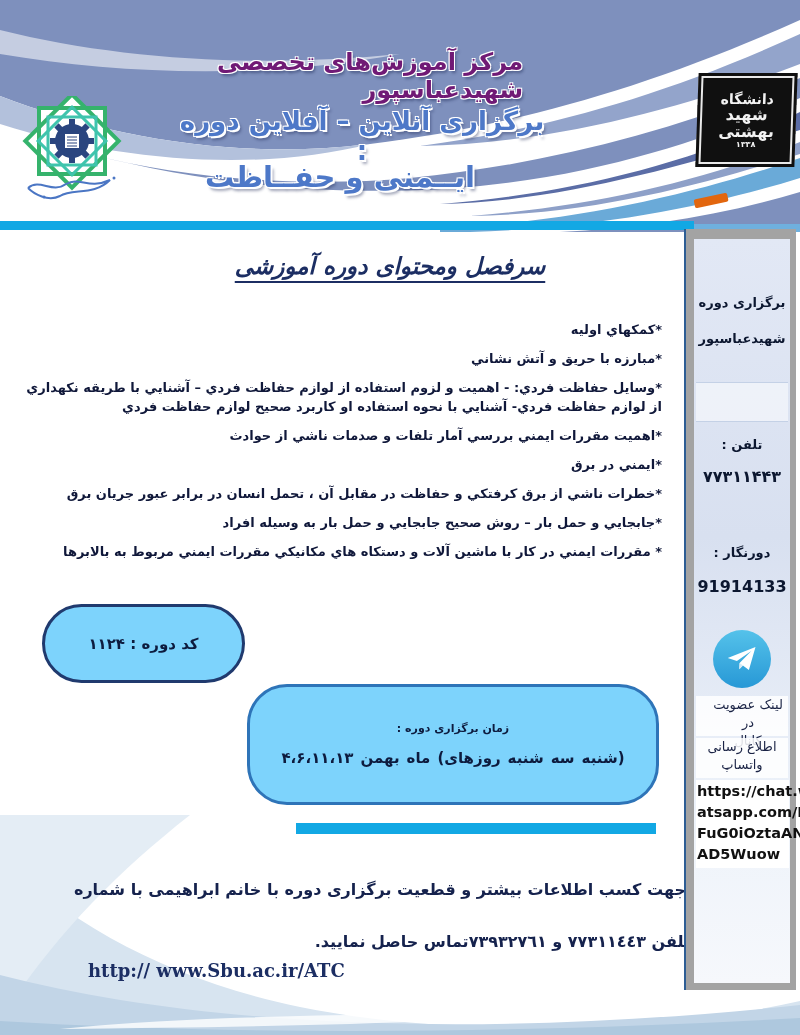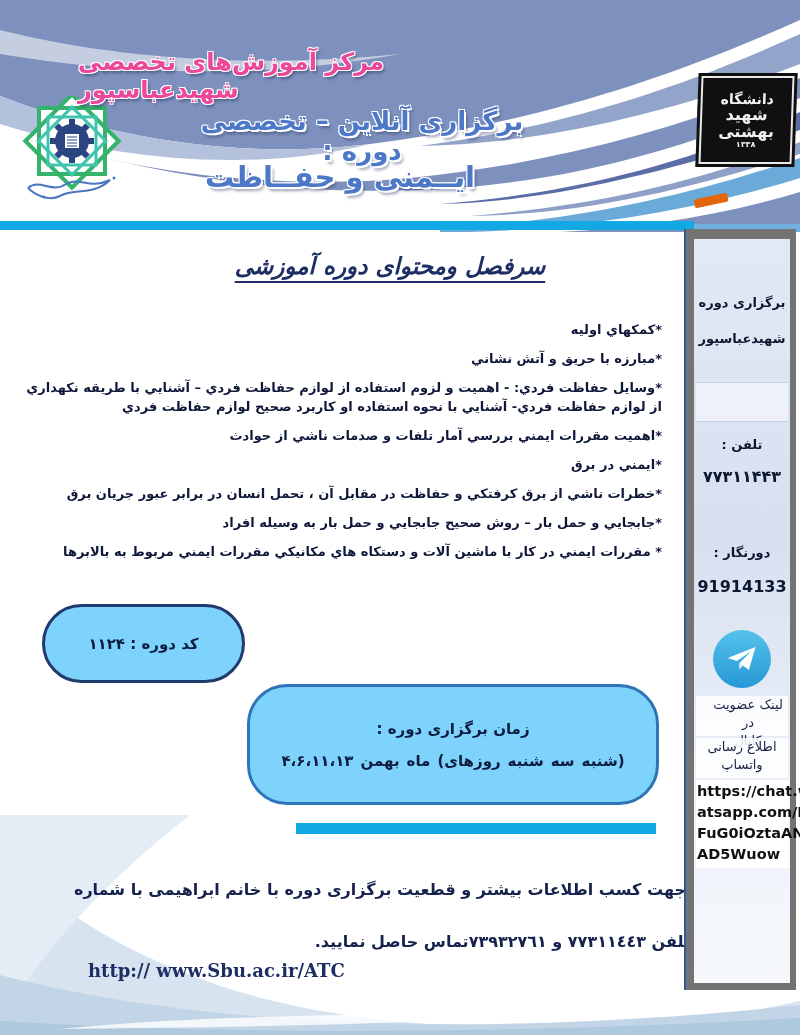--- a/index.html
+++ b/index.html
@@ -15,8 +15,8 @@
   
   .header-art{left:0;top:0;width:800px;height:232px;z-index:1;}
   .org-title{
-    left:78px;top:48px;width:445px;z-index:2;direction:rtl;text-align:left;
-    font-size:24px;font-weight:bold;color:#ec4899;
+    left:78px;top:48px;width:445px;z-index:2;direction:rtl;text-align:right;
+    font-size:24px;font-weight:bold;color:#701a75;
     text-shadow:-1px -1px 0 #fff,1px -1px 0 #fff,-1px 1px 0 #fff,1px 1px 0 #fff,2px 3px 3px rgba(25,35,80,.45);
   }
   .delivery-mode{

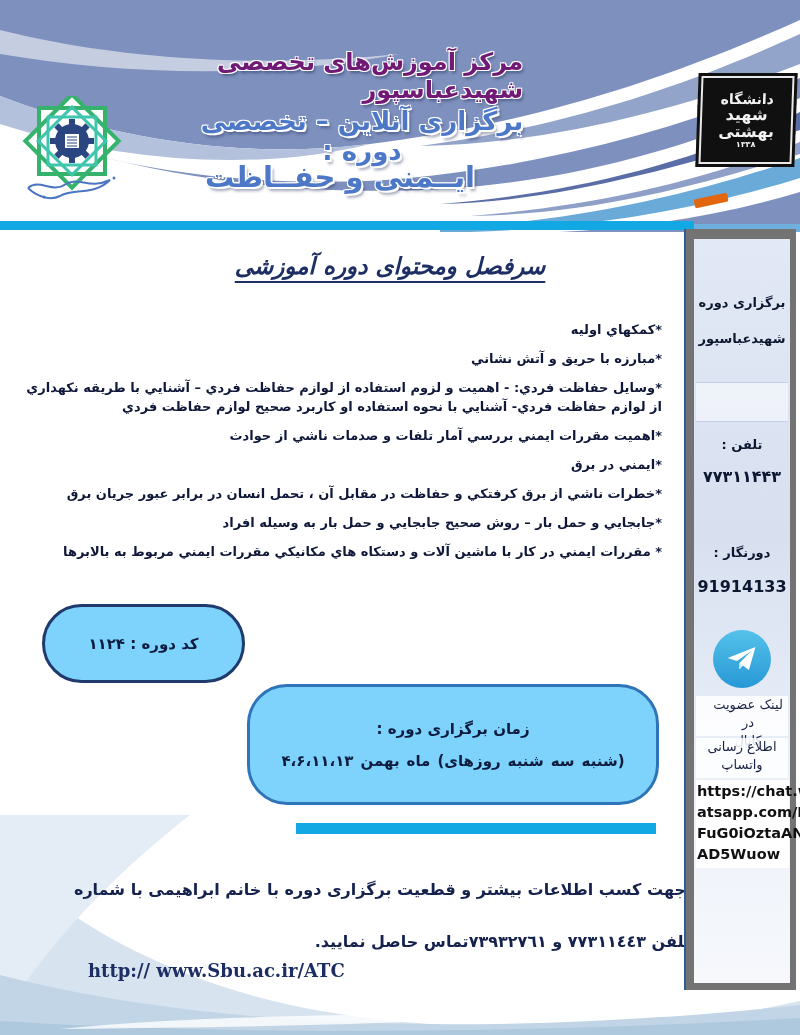--- a/index.html
+++ b/index.html
@@ -159,7 +159,7 @@
   </div>
 
   <div class="abs org-title">مرکز آموزش‌های تخصصی شهیدعباسپور</div>
-  <div class="abs delivery-mode">برگزاری آنلاین – تخصصی دوره :</div>
+  <div class="abs delivery-mode">برگزاری آنلاین – آفلاین دوره :</div>
   <div class="abs course-title">ایــمنی و حفــاظت</div>
 
   <div class="abs bar-cyan-top"></div>

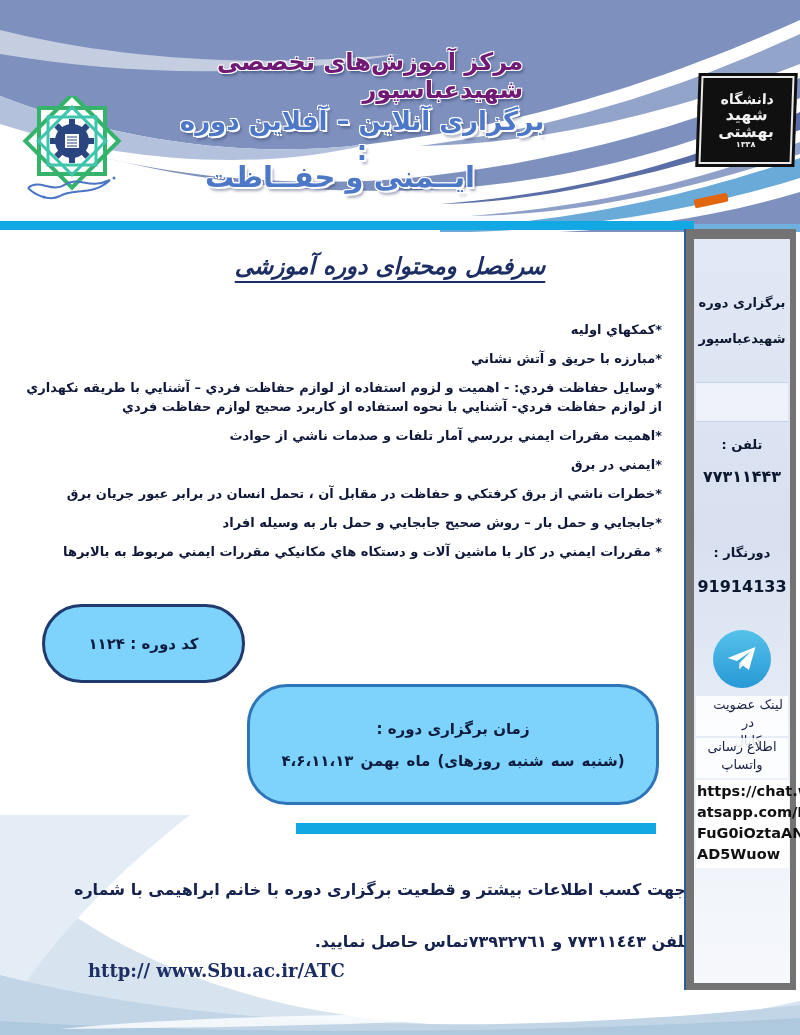--- a/index.html
+++ b/index.html
@@ -81,7 +81,7 @@
   
   .sidebar{
     left:684px;top:229px;width:112px;height:761px;z-index:3;
-    background:#737373;border-left:2px solid #2d5d94;
+    background:#a3a3a3;border-left:2px solid #2d5d94;
   }
   .sidebar-panel{
     position:absolute;left:8px;top:10px;width:96px;height:744px;

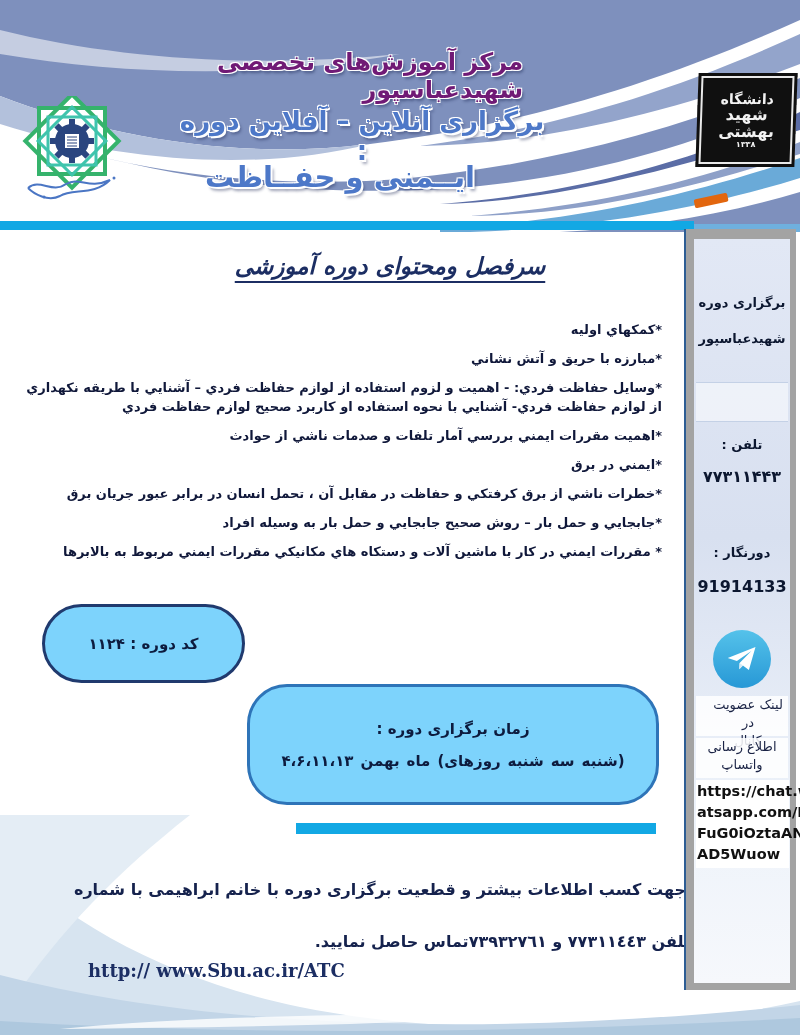--- a/index.html
+++ b/index.html
@@ -60,7 +60,7 @@
   .code-badge{left:42px;top:604px;width:203px;height:79px;border:3px solid #203a6e;}
   .code-badge .t{font-size:15px;font-weight:bold;color:#0d1b3e;direction:rtl;}
   .schedule-badge{left:247px;top:684px;width:412px;height:121px;border:3px solid #2e74b8;gap:14px;}
-  .schedule-badge .t{font-size:15px;font-weight:bold;color:#0d1b3e;direction:rtl;}
+  .schedule-badge .t{font-size:11px;font-weight:bold;color:#0d1b3e;direction:rtl;}
   .tokens{display:flex;direction:ltr;justify-content:center;gap:7px;font-size:15px;font-weight:bold;color:#0d1b3e;}
   .tokens span{direction:ltr;unicode-bidi:isolate;}
   .bar-cyan-mid{left:296px;top:823px;width:360px;height:11px;background:#12a8e4;z-index:2;}

